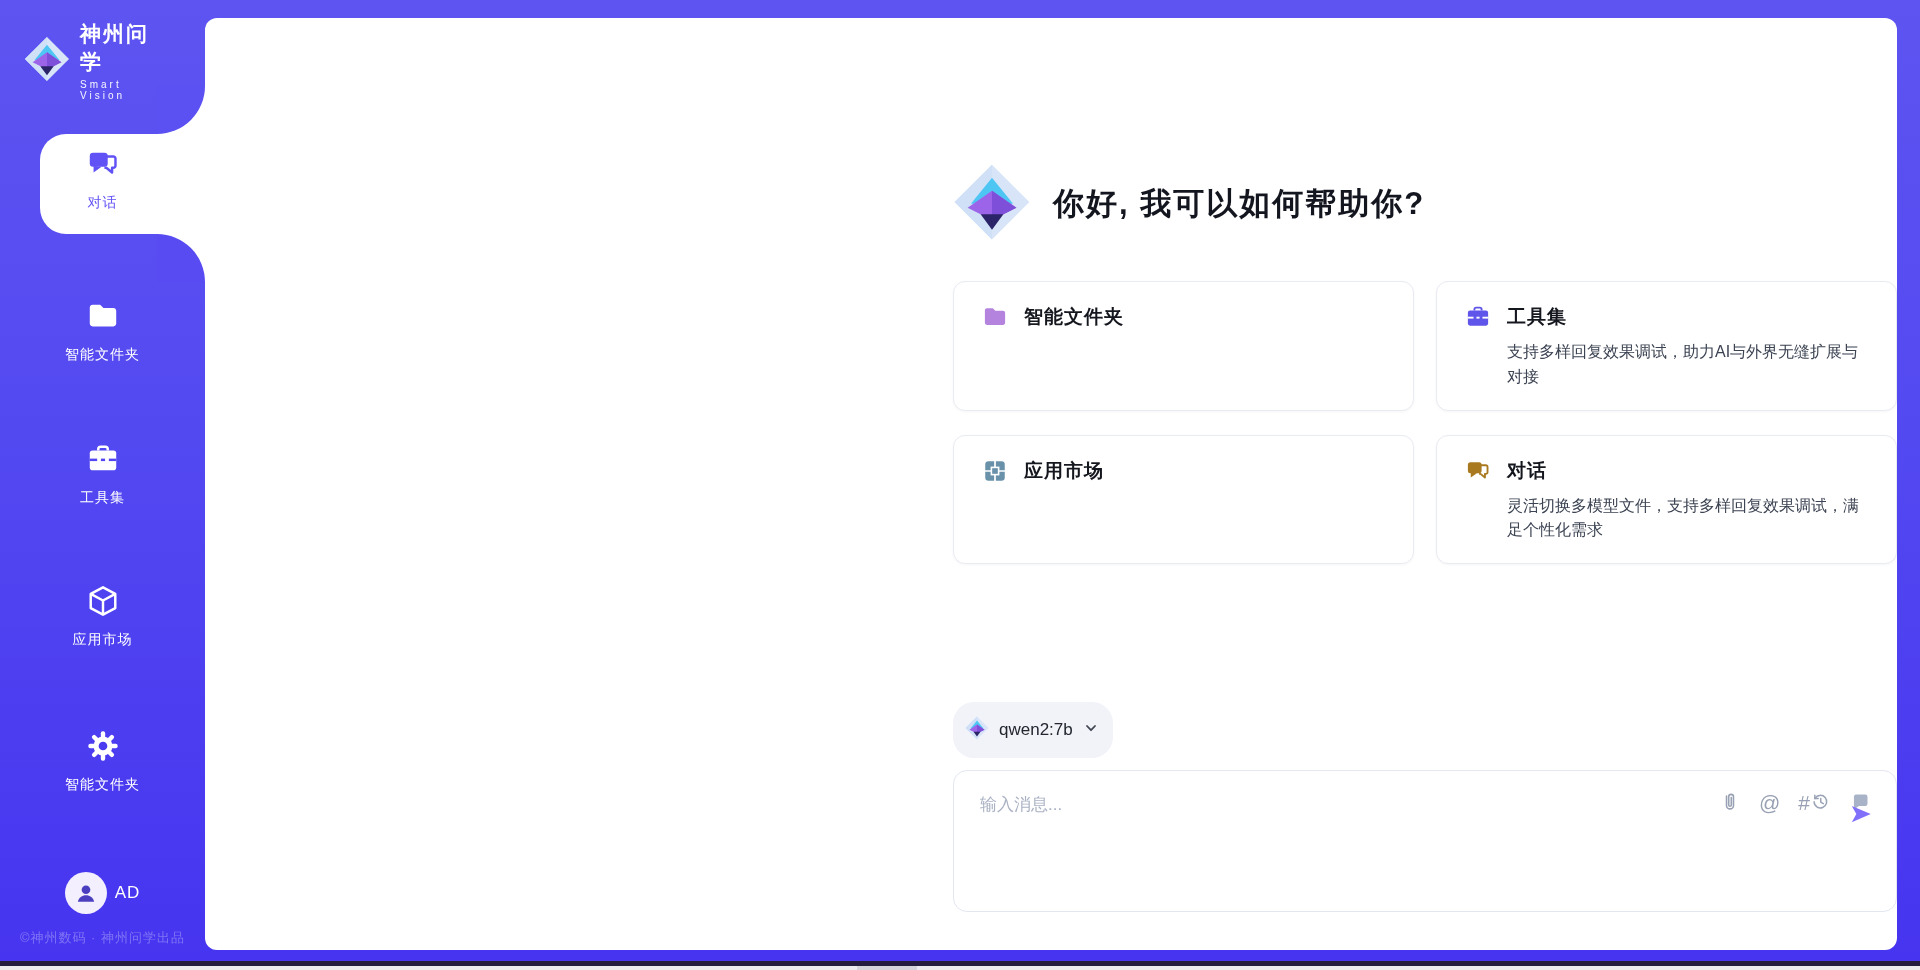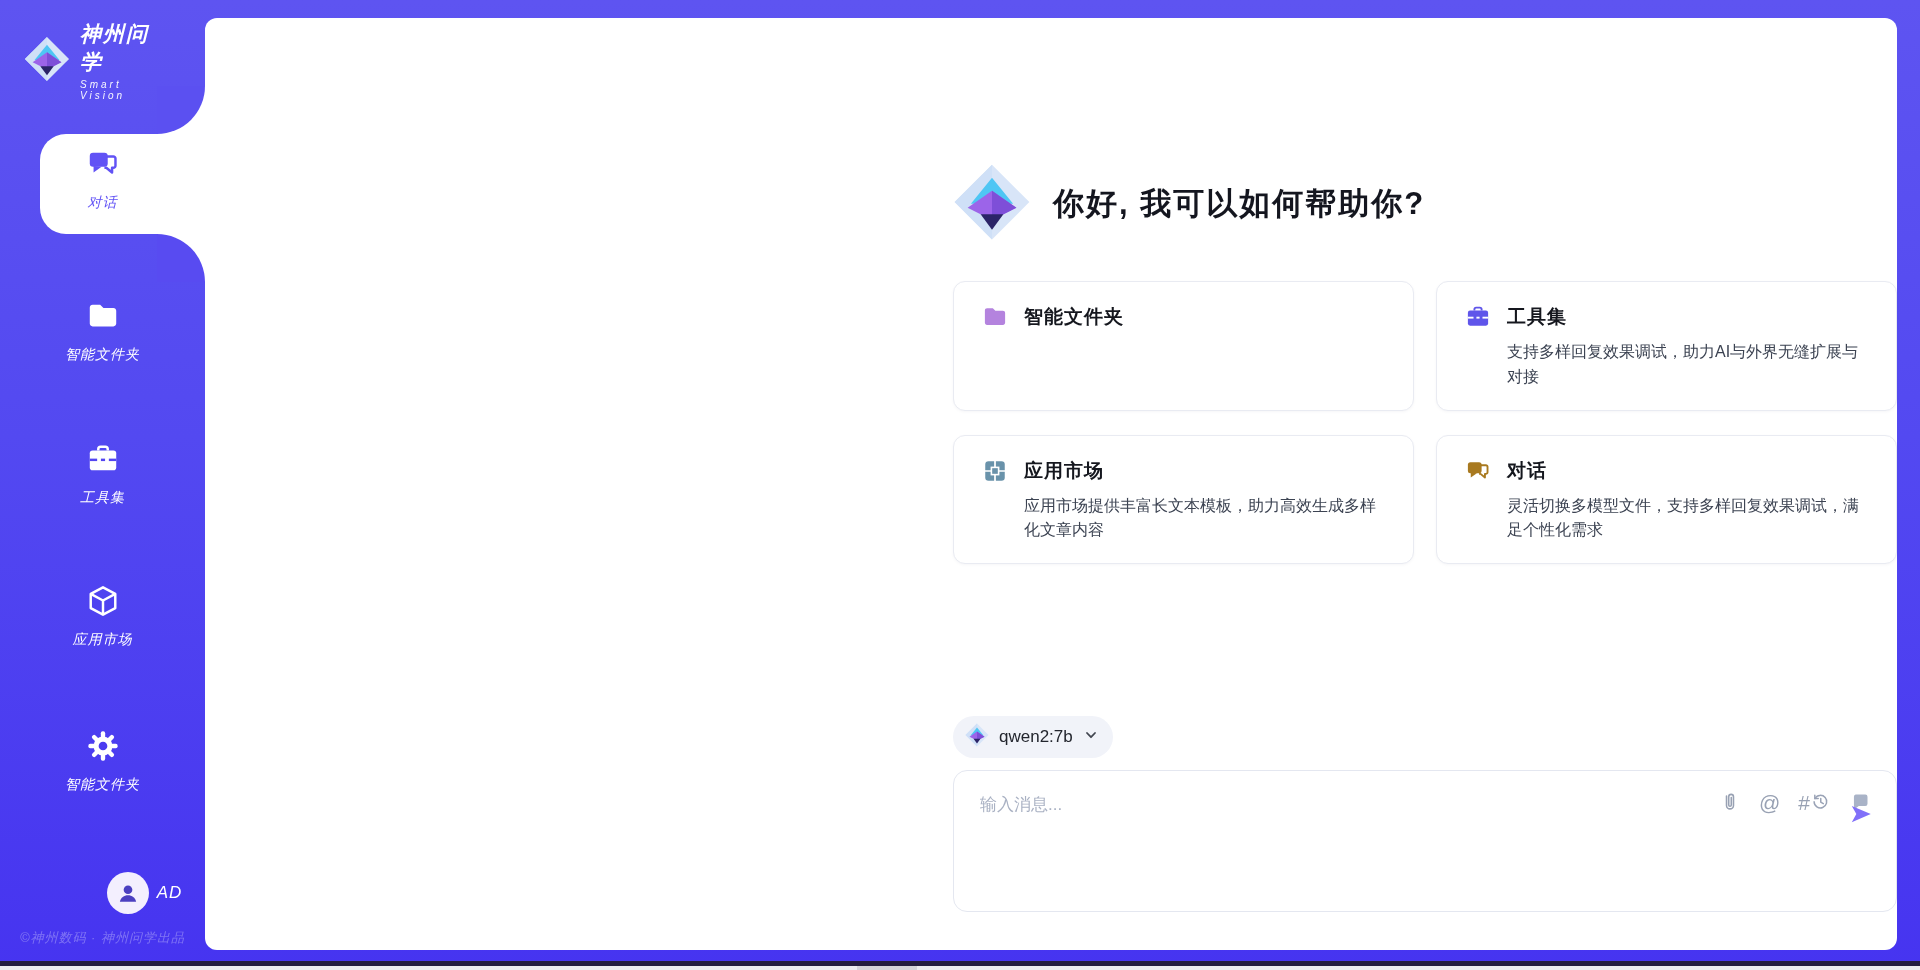--- a/index.html
+++ b/index.html
@@ -18,7 +18,7 @@
   }
 
   
-  .sidebar{ position:absolute; left:0; top:0; bottom:0; width:170px;font-style:italic; }
+  .sidebar{ position:absolute; left:0; top:0; bottom:0; width:170px; }
   .brand{ position:absolute; top:20px; left:24px; display:flex; align-items:center; gap:10px; }
   .brand-text{ display:flex; flex-direction:column; color:#fff; }
   .brand-name{ font-size:21px; font-weight:700; letter-spacing:2px; }

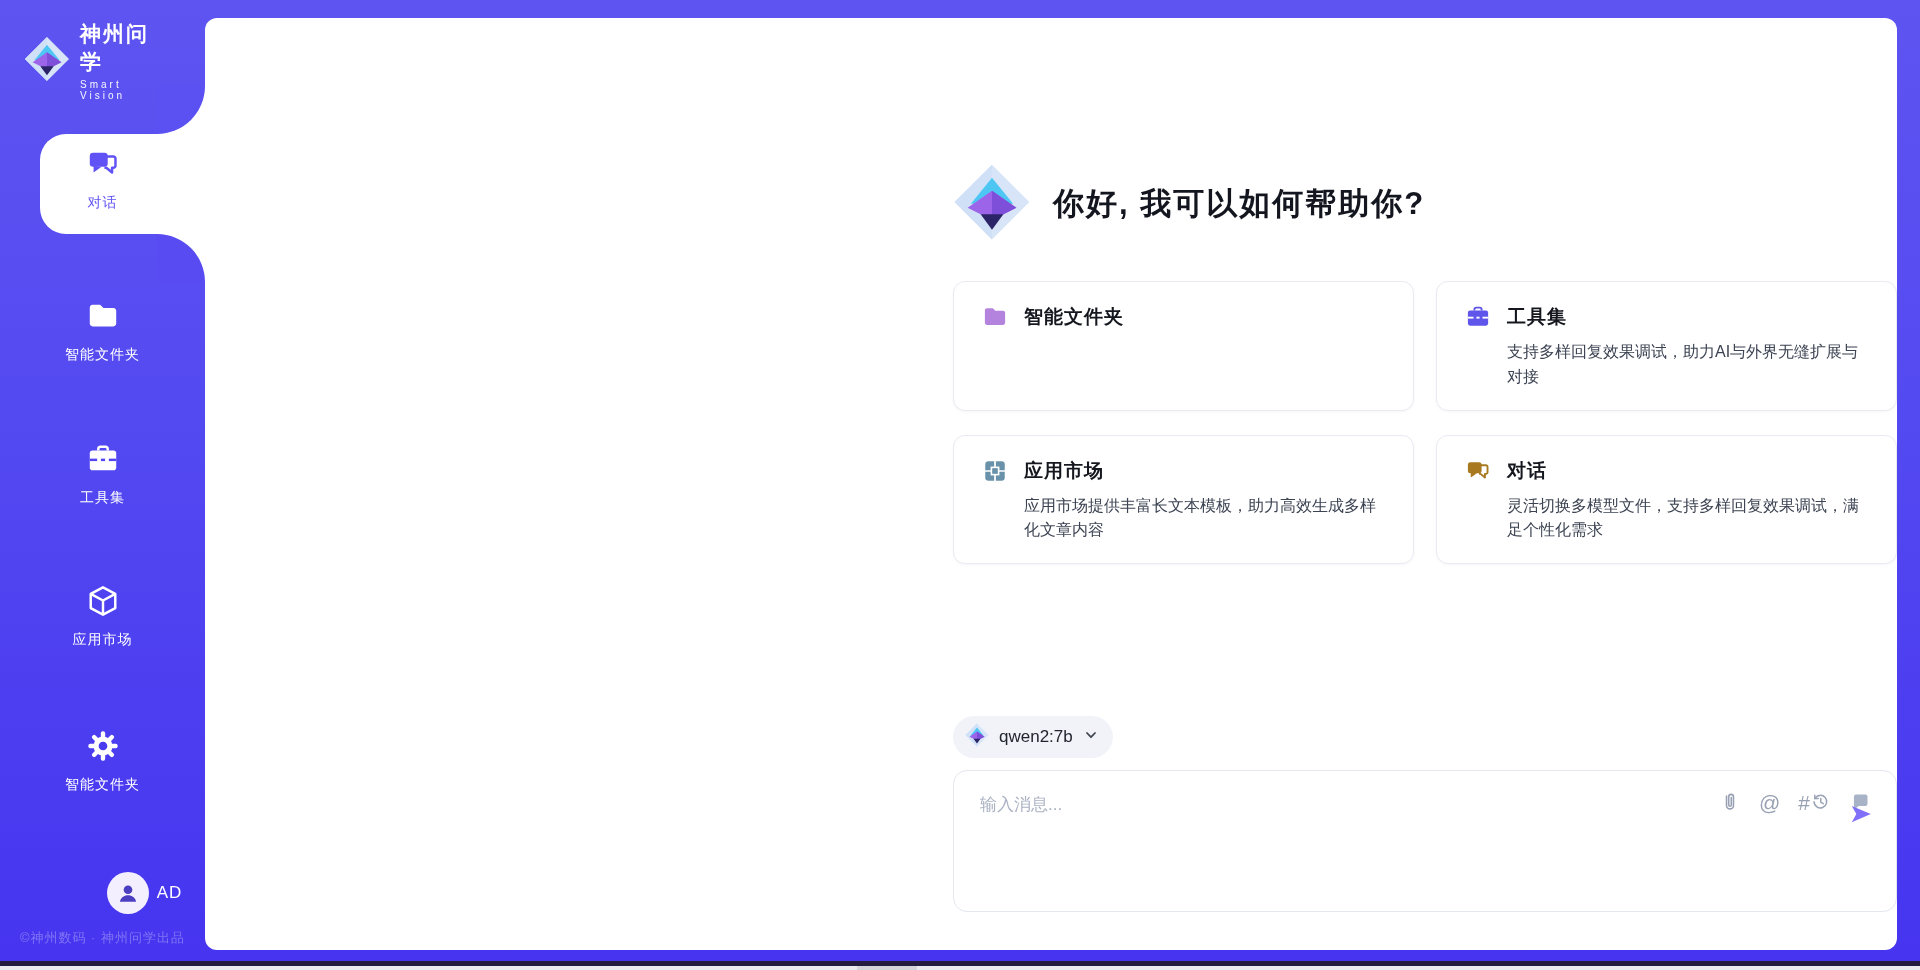--- a/index.html
+++ b/index.html
@@ -254,7 +254,6 @@
           </span>
           <span class="card-title">应用市场</span>
         </div>
-        <div class="card-desc">应用市场提供丰富长文本模板，助力高效生成多样化文章内容</div>
       </div>
 
       <div class="card">

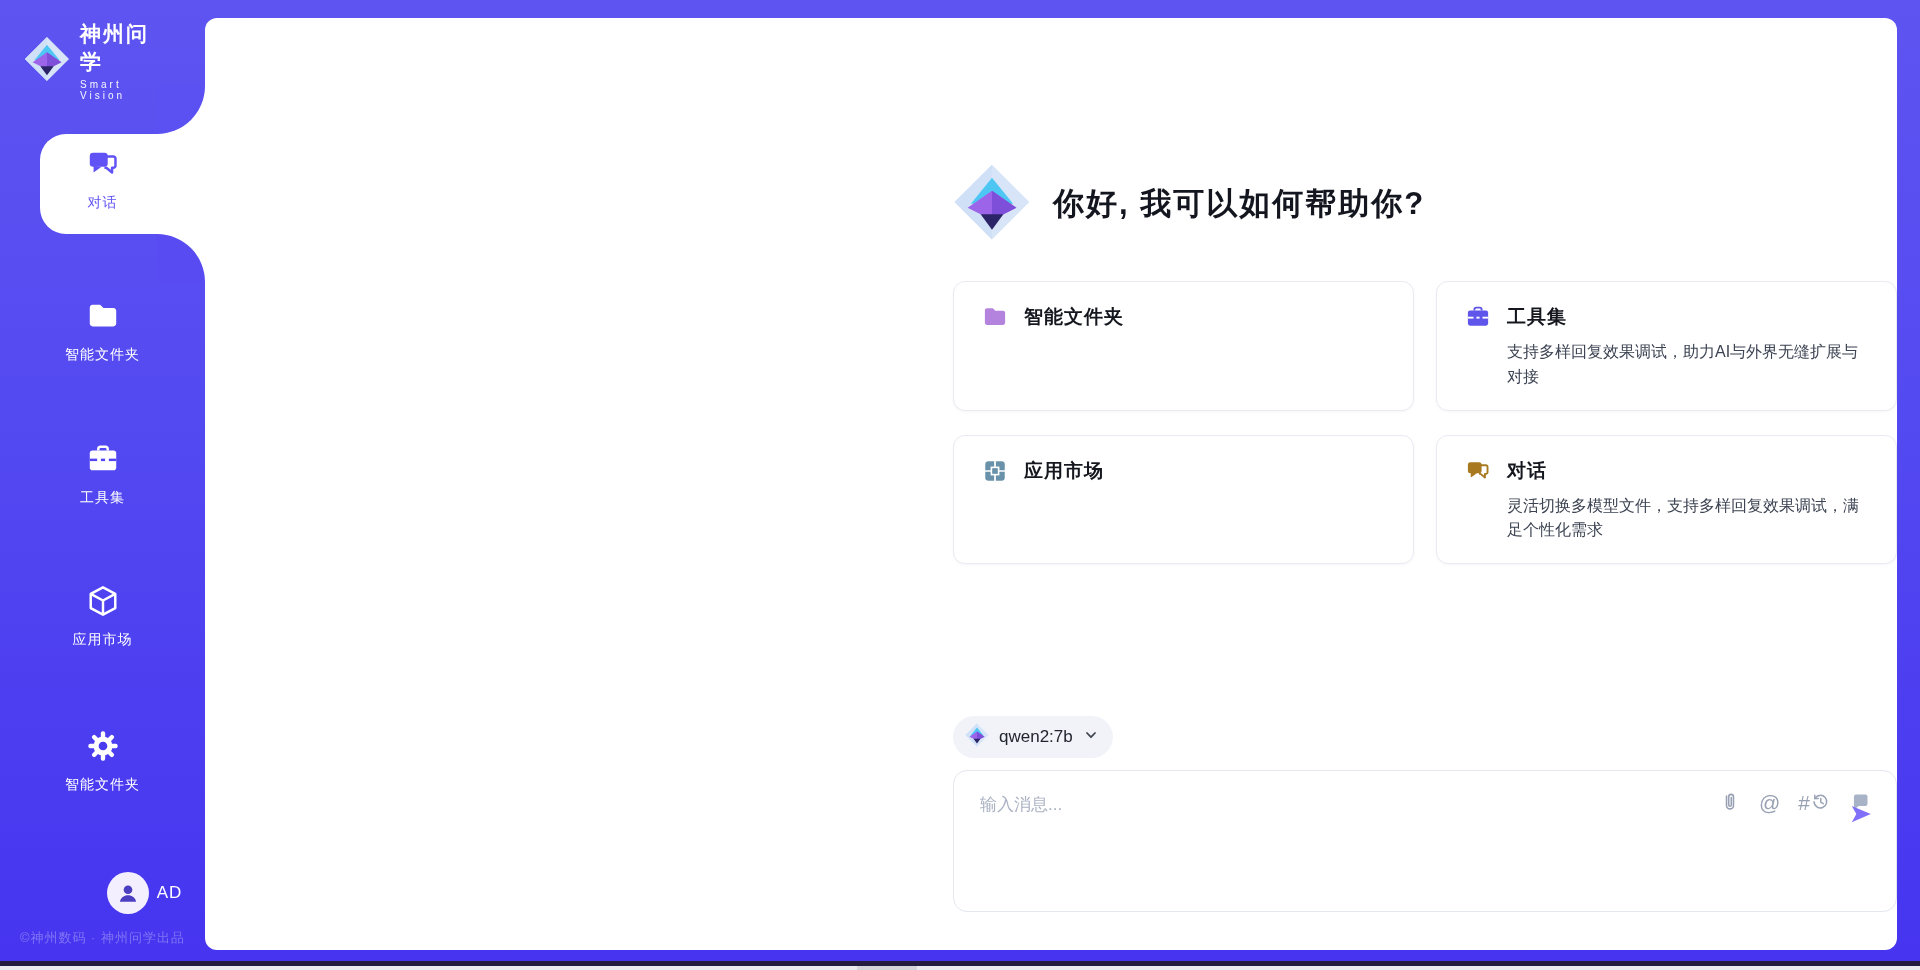--- a/index.html
+++ b/index.html
@@ -70,7 +70,7 @@
 
   .model-pill{
     align-self:flex-start; display:flex; align-items:center; gap:10px;
-    height:42px; border-radius:21px; background:#f1f3f9; padding:0 14px 0 12px;
+    height:56px; border-radius:21px; background:#f1f3f9; padding:0 14px 0 12px;
     margin-bottom:12px; cursor:pointer;
   }
   .model-name{ font-size:17px; color:#23262e; }

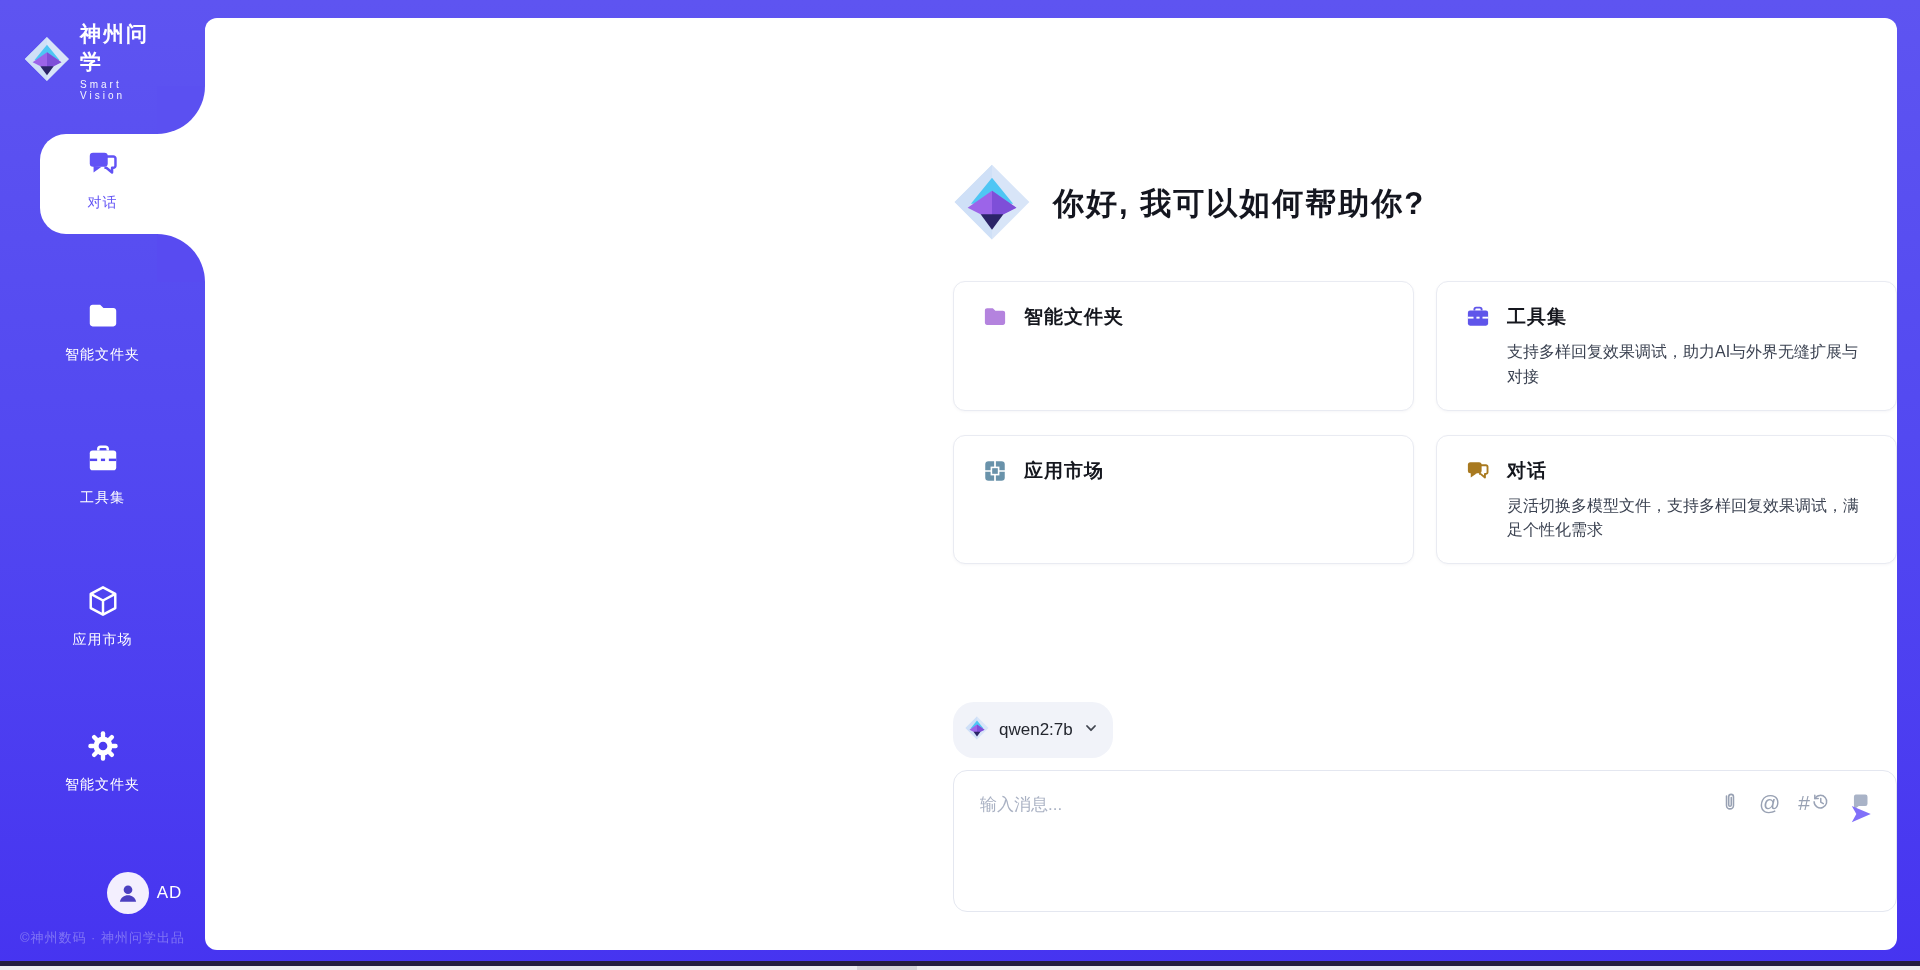--- a/index.html
+++ b/index.html
@@ -40,7 +40,7 @@
   .nav-item.active{ color:#6152f5; }
   .nav-0{ top:147px; } .nav-1{ top:299px; } .nav-2{ top:442px; } .nav-3{ top:584px; } .nav-4{ top:729px; }
 
-  .user-row{ position:absolute; top:872px; left:0; width:205px; display:flex; align-items:center; justify-content:center; gap:8px; cursor:pointer;margin-left:42px; }
+  .user-row{ position:absolute; top:872px; left:0; width:205px; display:flex; align-items:center; justify-content:center; gap:8px; cursor:pointer; }
   .avatar{ width:42px; height:42px; border-radius:50%; background:#f3effe; display:flex; align-items:center; justify-content:center; }
   .user-name{ color:#fff; font-size:17px; letter-spacing:1px; }
   .side-footer{ position:absolute; top:929px; left:0; width:205px; text-align:center; font-size:13px; color:rgba(255,255,255,.3); letter-spacing:1px; }

